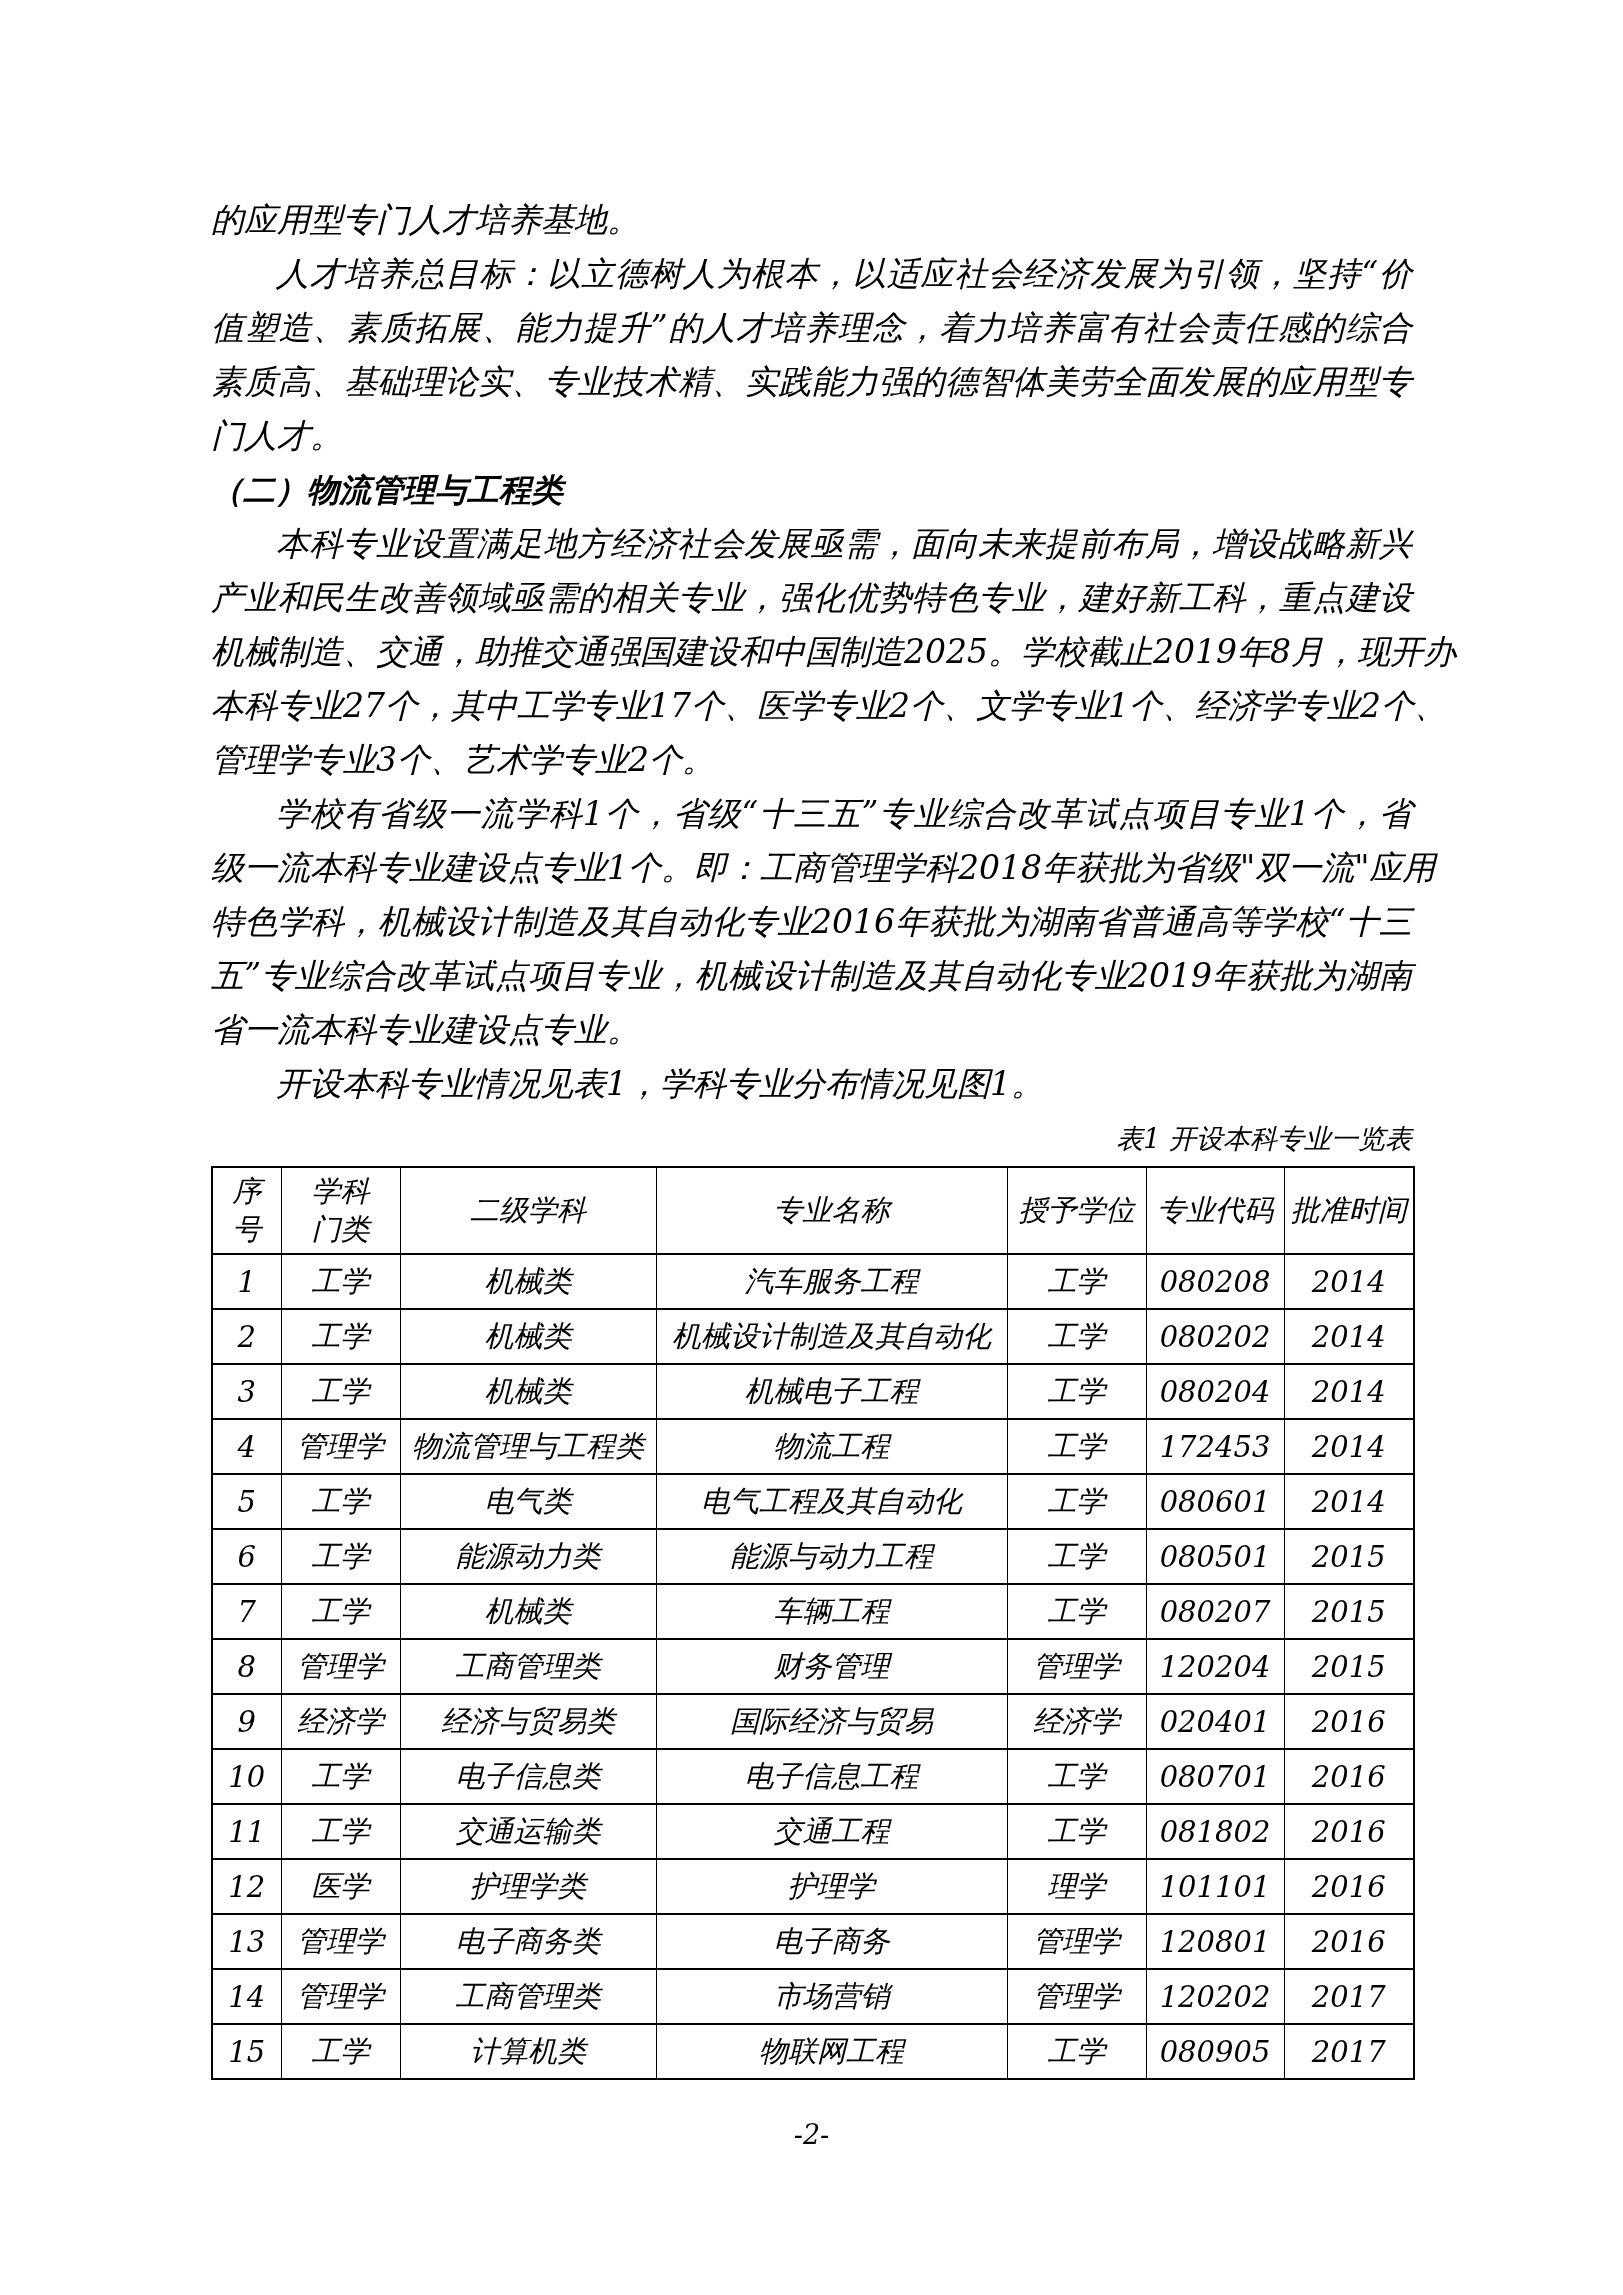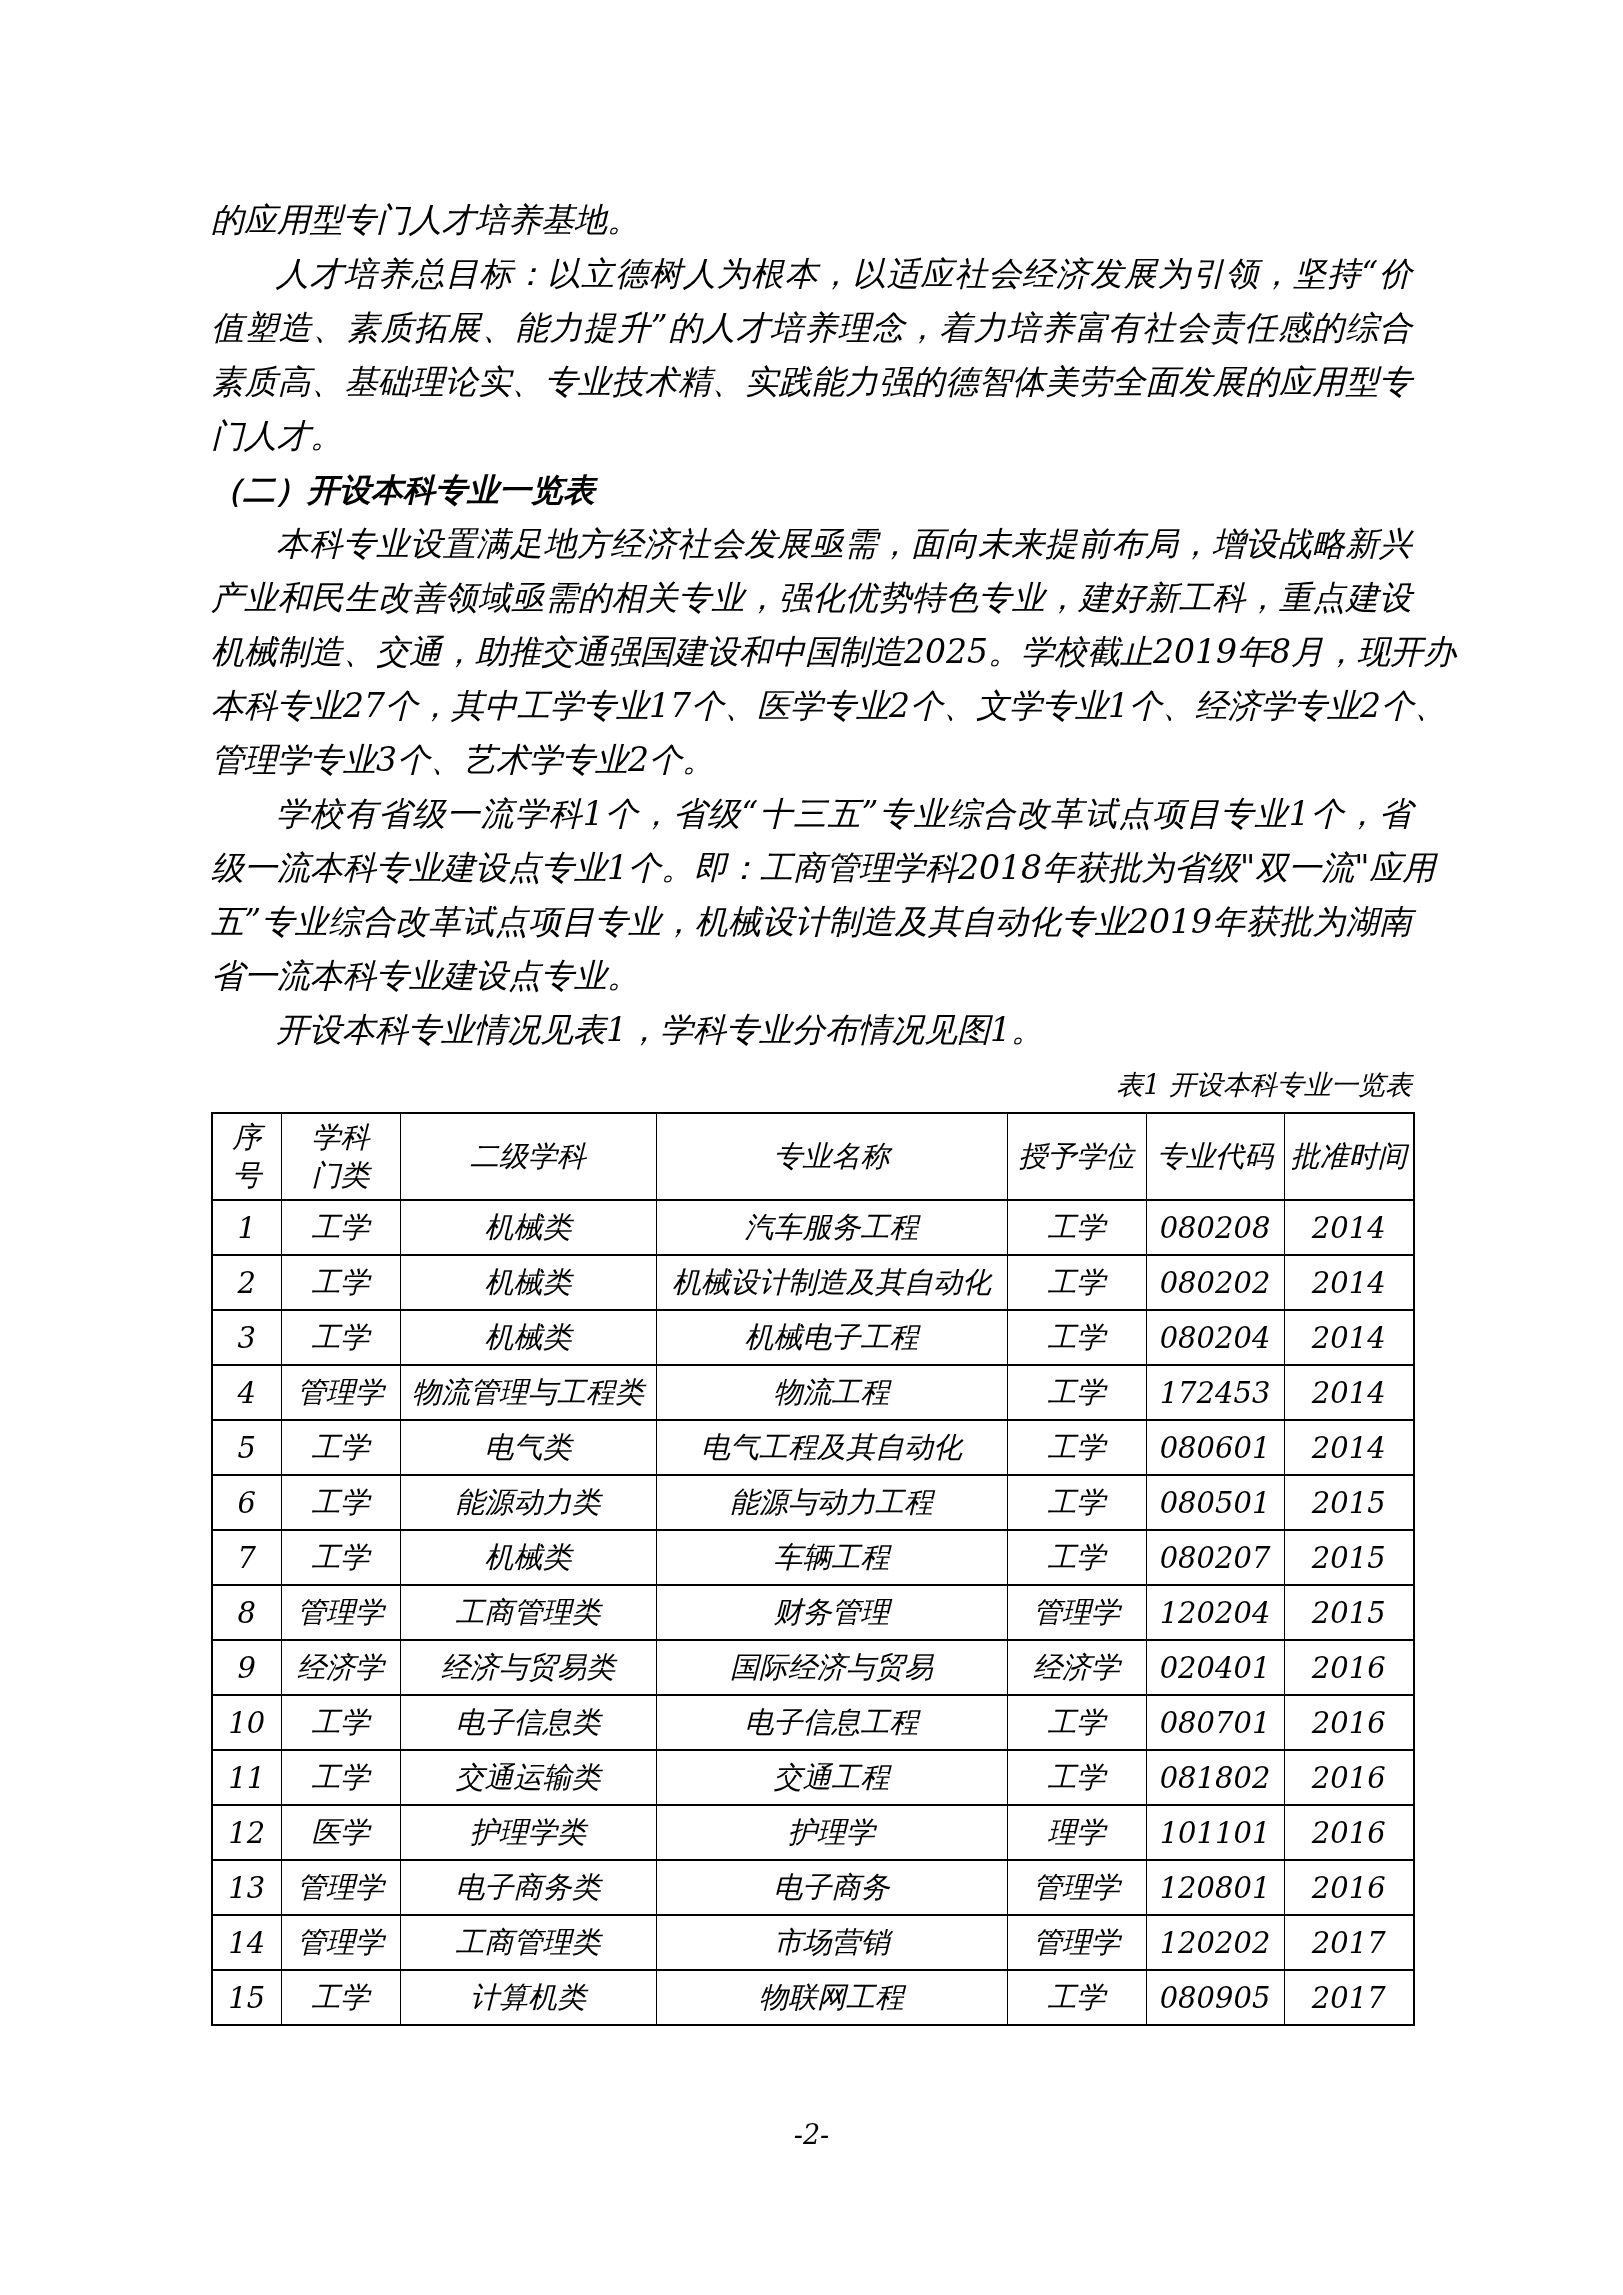--- a/index.html
+++ b/index.html
@@ -88,7 +88,7 @@
         <div class="line mid">值塑造、素质拓展、能力提升”的人才培养理念，着力培养富有社会责任感的综合</div>
         <div class="line mid">素质高、基础理论实、专业技术精、实践能力强的德智体美劳全面发展的应用型专</div>
         <div class="line last">门人才。</div>
-        <div class="line heading">（二）开设本科专业一览表</div>
+        <div class="line heading">（二）物流管理与工程类</div>
         <div class="line first">本科专业设置满足地方经济社会发展亟需，面向未来提前布局，增设战略新兴</div>
         <div class="line mid">产业和民生改善领域亟需的相关专业，强化优势特色专业，建好新工科，重点建设</div>
         <div class="line mid">机械制造、交通，助推交通强国建设和中国制造2025。学校截止2019年8月，现开办</div>

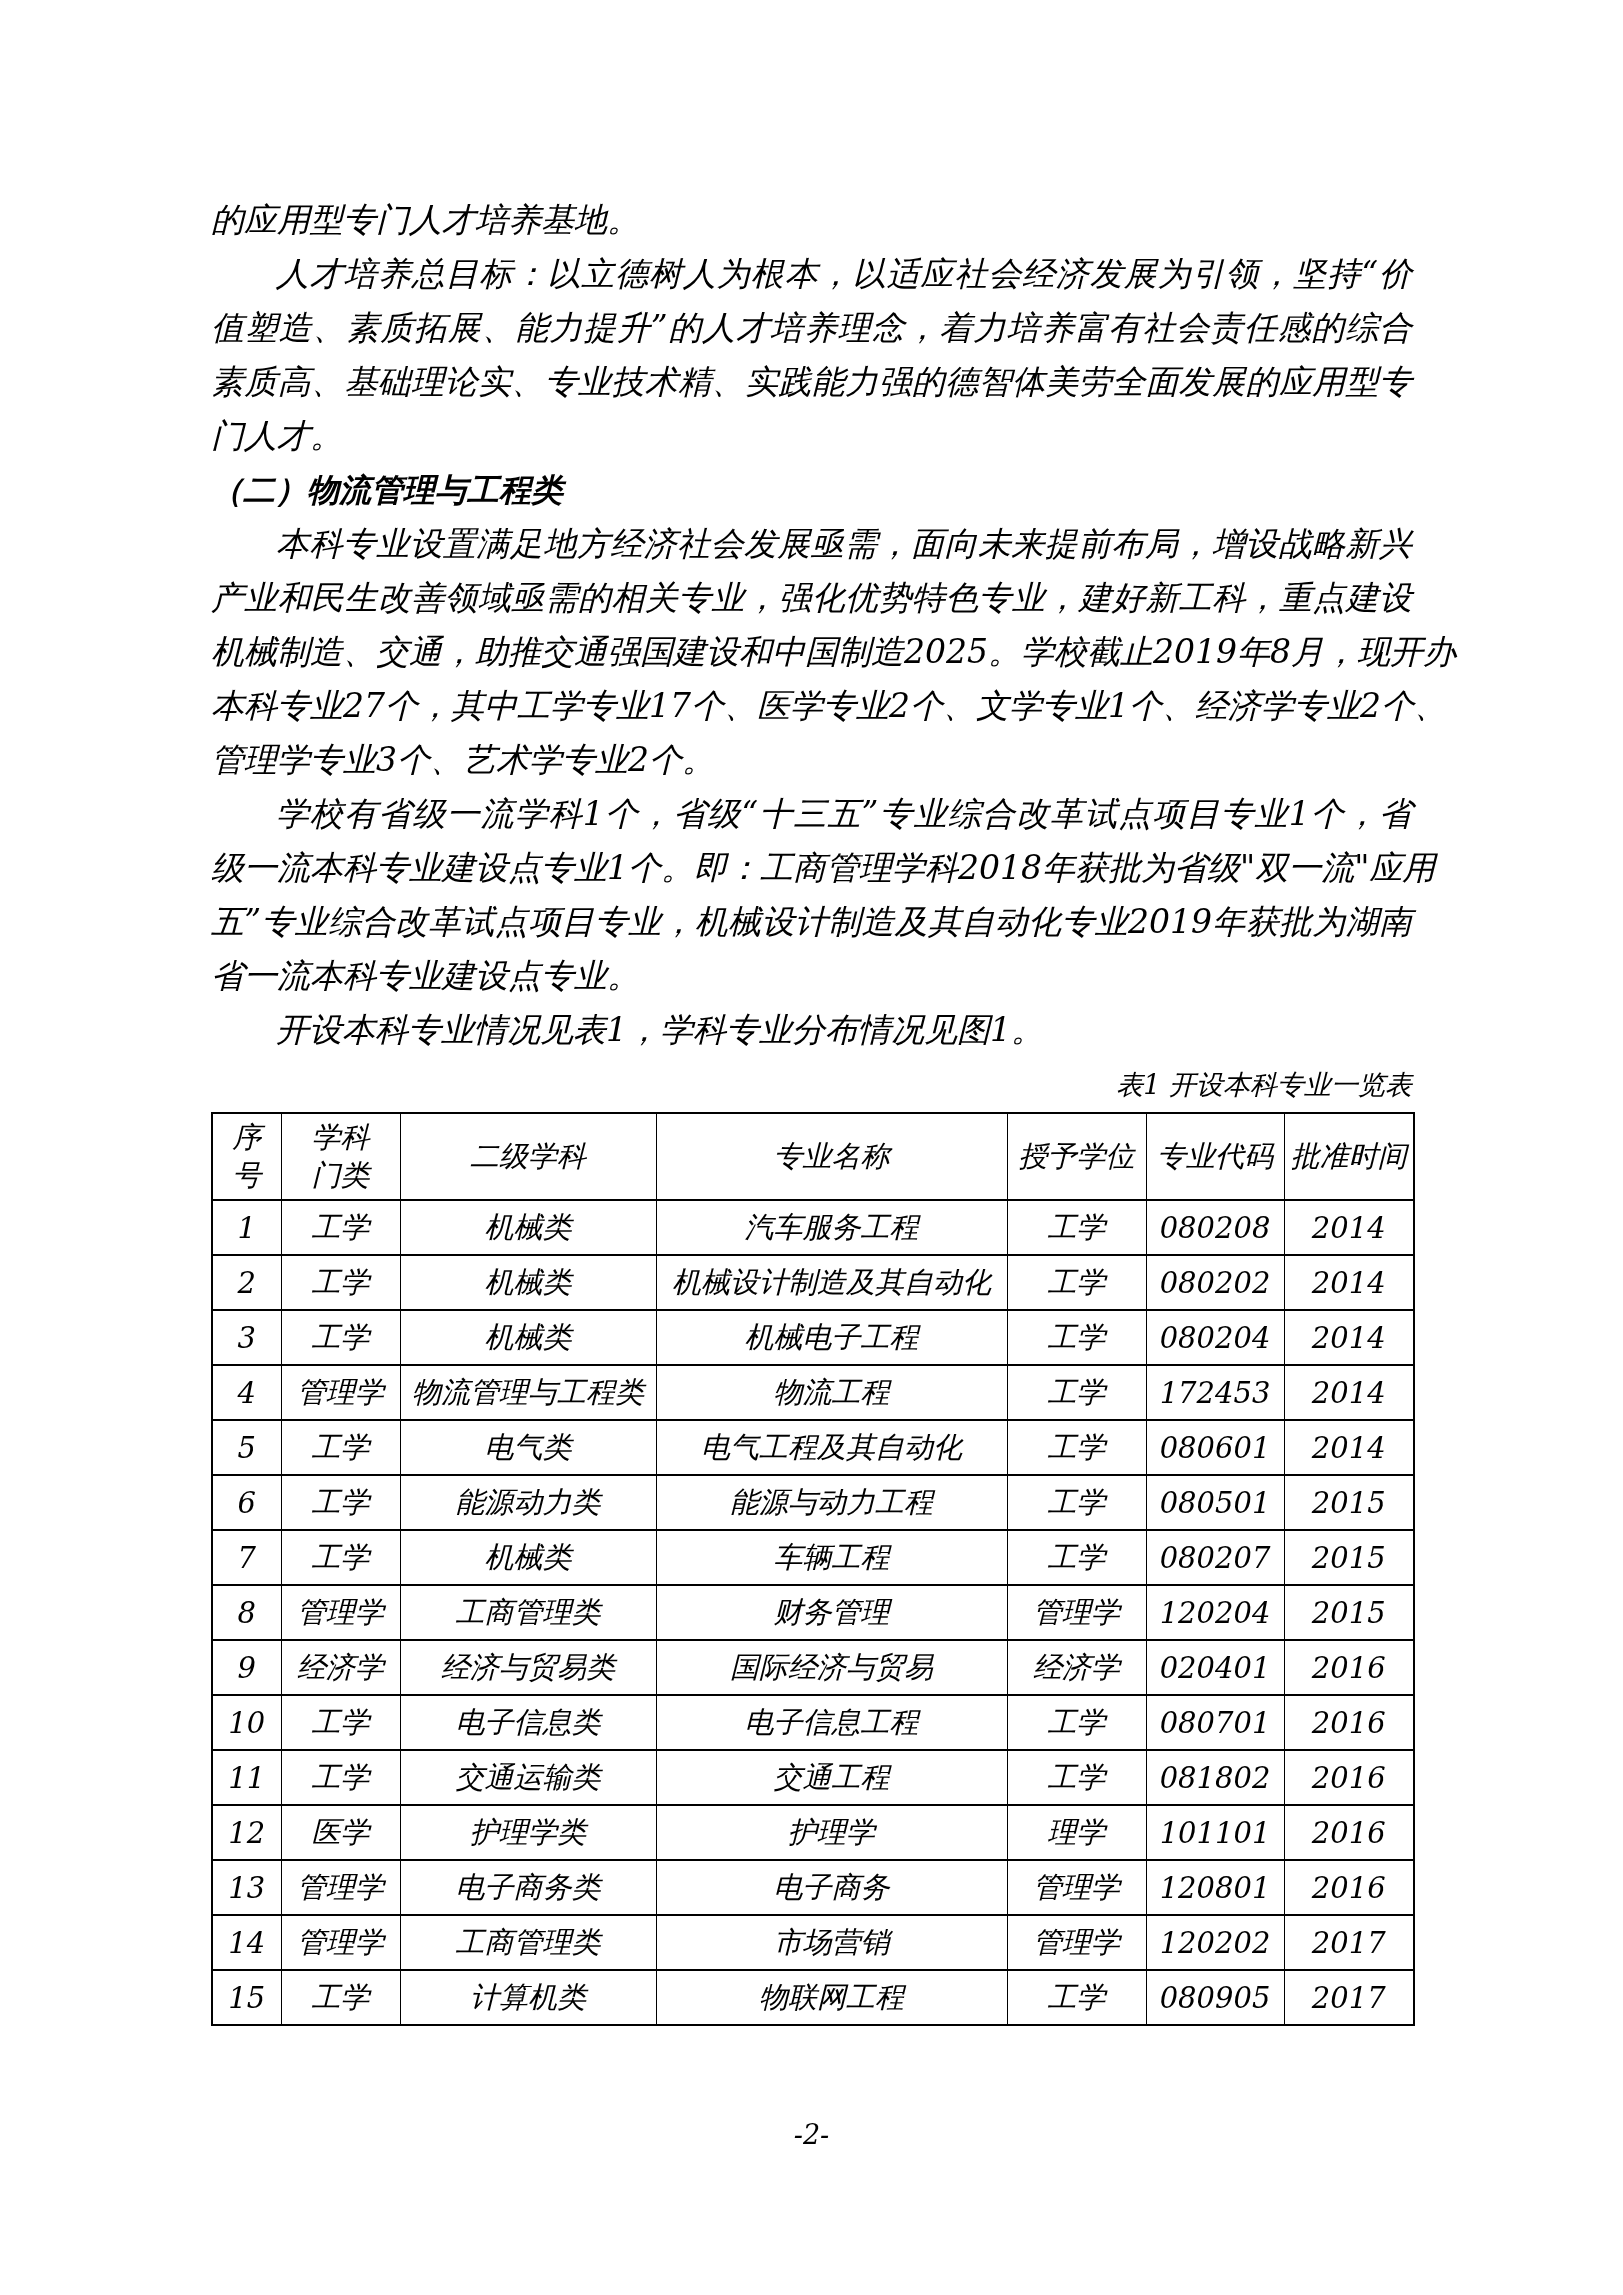--- a/index.html
+++ b/index.html
@@ -96,6 +96,7 @@
         <div class="line last">管理学专业3个、艺术学专业2个。</div>
         <div class="line first">学校有省级一流学科1个，省级“十三五”专业综合改革试点项目专业1个，省</div>
         <div class="line mid">级一流本科专业建设点专业1个。即：工商管理学科2018年获批为省级"双一流"应用</div>
+        <div class="line mid">特色学科，机械设计制造及其自动化专业2016年获批为湖南省普通高等学校“十三</div>
         <div class="line mid">五”专业综合改革试点项目专业，机械设计制造及其自动化专业2019年获批为湖南</div>
         <div class="line last">省一流本科专业建设点专业。</div>
         <div class="line first-last">开设本科专业情况见表1，学科专业分布情况见图1。</div>

